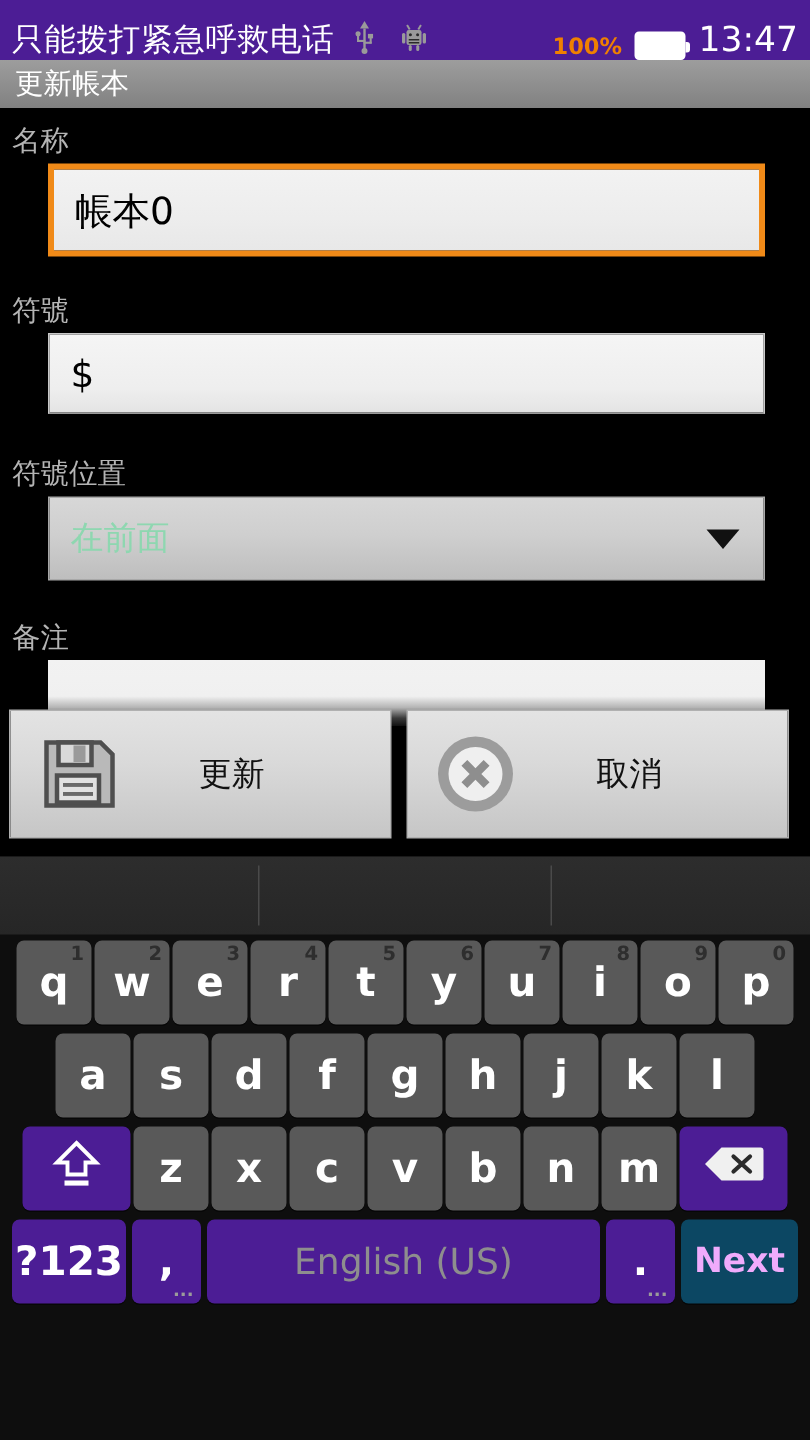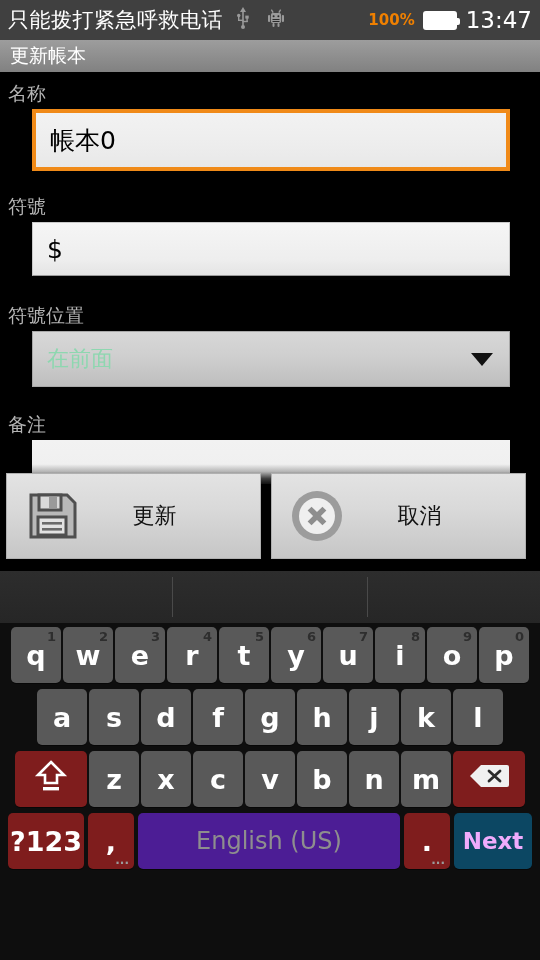--- a/index.html
+++ b/index.html
@@ -14,7 +14,7 @@
   
   .statusbar {
     position: absolute; top: 0; left: 0; width: 540px; height: 40px;
-    background: #404040; display: flex; align-items: center; padding: 0 8px;
+    background: #4c1d95; display: flex; align-items: flex-end; padding: 0 8px;
   }
   .sb-carrier { color: #ffffff; font-size: 21px; letter-spacing: .5px; }
   .sb-icons { display: flex; align-items: center; gap: 16px; margin-left: 12px; }

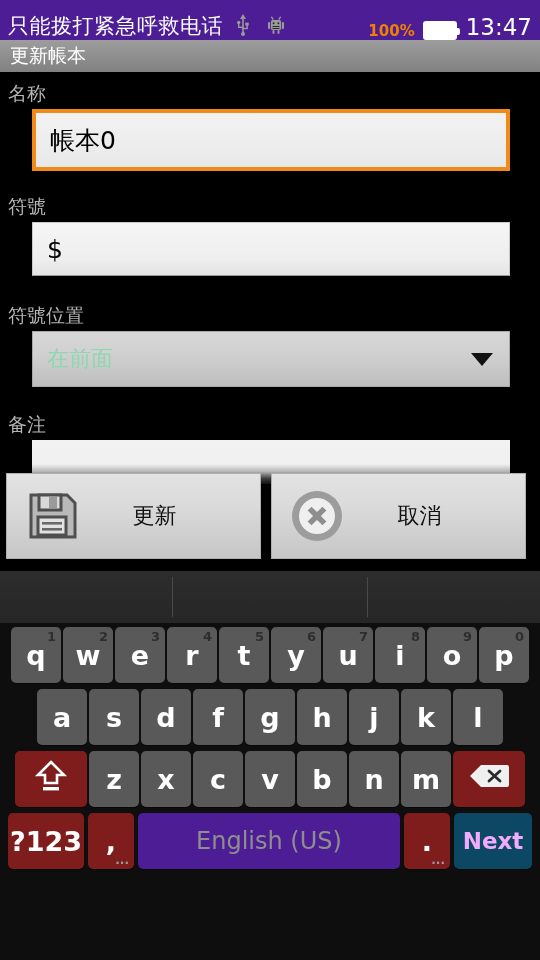--- a/index.html
+++ b/index.html
@@ -120,7 +120,7 @@
     position: absolute; bottom: 2px; right: 5px;
     font-size: 12px; color: #9b9b9b; font-weight: bold;
   }
-  .key.dark { background: #7f1d1d; }
+  .key.dark { background: #4c1d95; }
   .key.space { background: #4c1d95; color: #8e8e8e; font-size: 24px; font-weight: normal; }
   .key.accent { background: #0c4763; color: #f0abfc; font-size: 23px; }
   .r1 { padding: 4px 1px 0 1px; }

